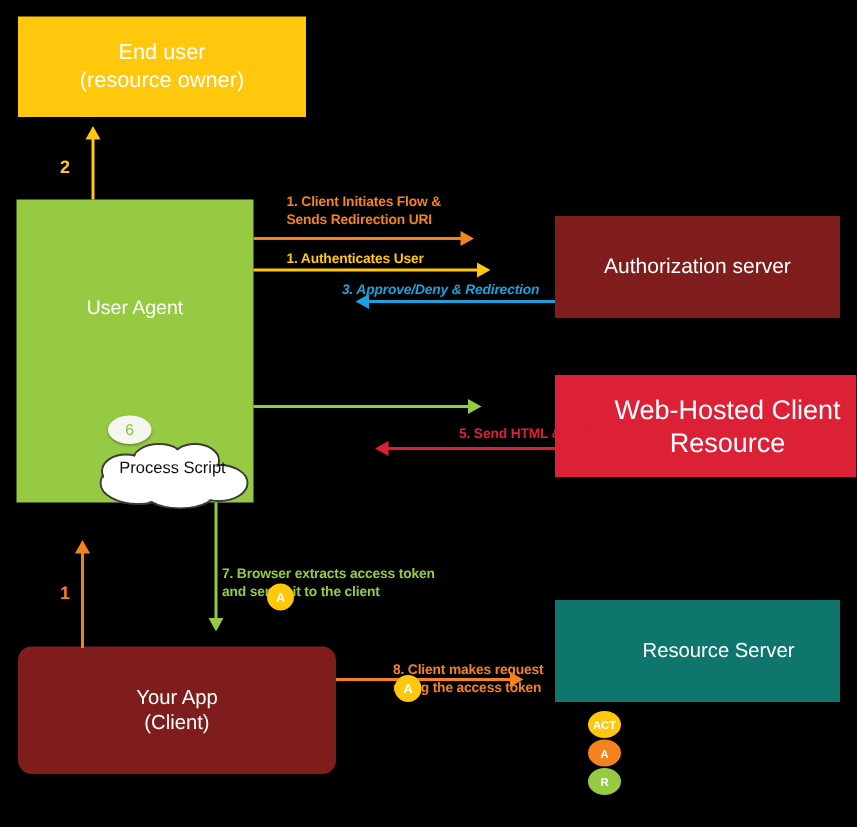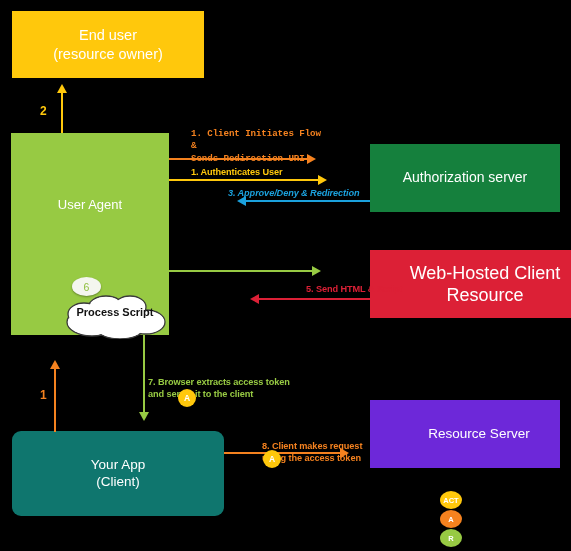--- a/index.html
+++ b/index.html
@@ -253,7 +253,7 @@
 
   <div class="arrow-line arrow-h" style="left:169px; top:158px; width:140px; background:#F5821F;"></div>
   <div class="arrow-head head-right" style="left:307px; top:154px; color:#F5821F;"></div>
-  <div class="step-label" style="left:191px; top:128px; width:140px; color:#F5821F;font-family:Liberation Mono, monospace;">1. Client Initiates Flow &amp;
+  <div class="step-label" style="left:191px; top:128px; width:140px; color:#F5821F;">1. Client Initiates Flow &amp;
 Sends Redirection URI</div>
 
   <div class="arrow-line arrow-h" style="left:169px; top:179px; width:151px; background:#FFC80C;"></div>

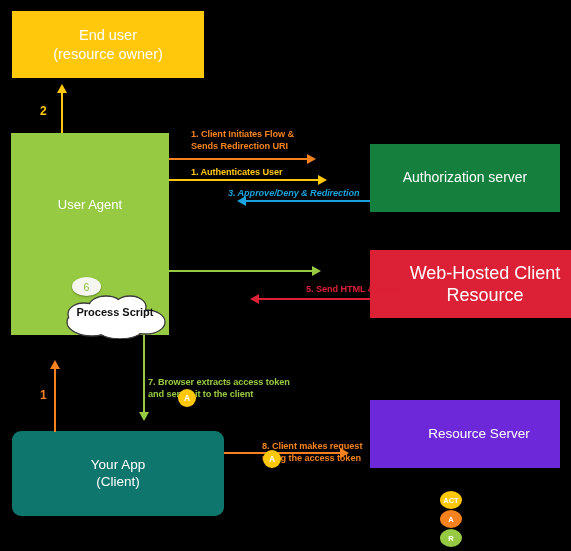--- a/index.html
+++ b/index.html
@@ -49,7 +49,7 @@
   }
   #node-auth-server {
     left: 370px; top: 144px; width: 190px; height: 68px;
-    background: #15803d;
+    background: #7f1d1d;
     font-size: 14px;
   }
   #node-web-client-resource {

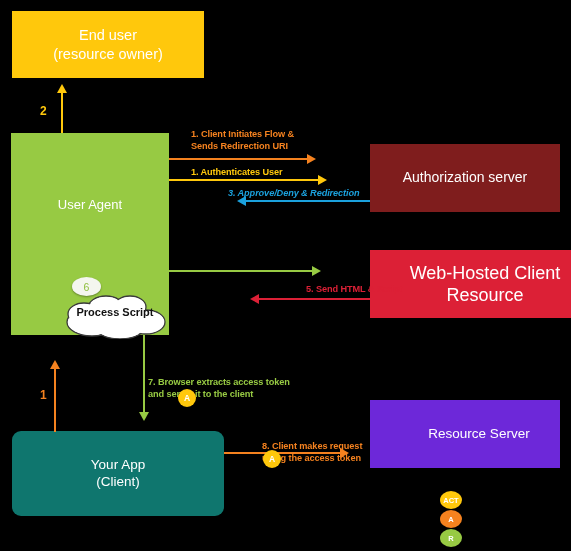--- a/index.html
+++ b/index.html
@@ -132,7 +132,7 @@
     width: 106px;
     text-align: center;
     font-size: 11px;
-    font-weight: bold;
+    font-weight: normal;
     color: #111111;
   }
   #badge-step6 {

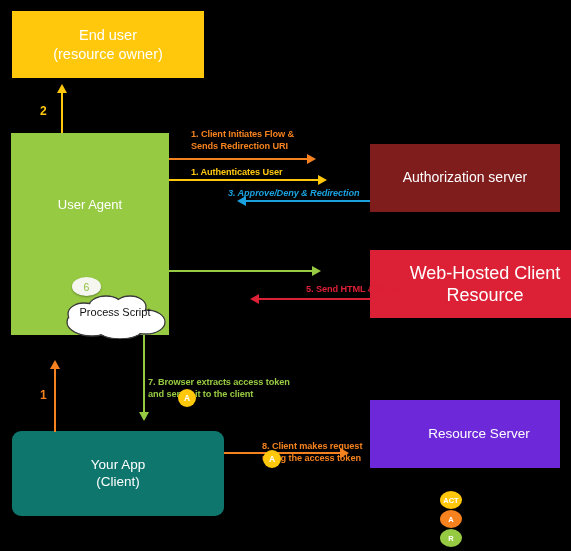--- a/index.html
+++ b/index.html
@@ -59,7 +59,7 @@
   }
   #node-resource-server {
     left: 370px; top: 400px; width: 190px; height: 68px;
-    background: #6d28d9;
+    background: #0f766e;
     font-size: 13.5px;
     padding-left: 28px;
   }

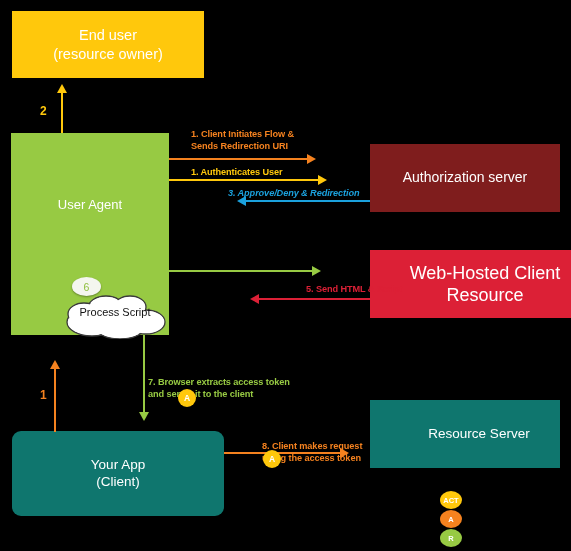--- a/index.html
+++ b/index.html
@@ -43,7 +43,7 @@
   #node-user-agent .node-title { margin-bottom: 58px; }
   #node-your-app {
     left: 12px; top: 431px; width: 212px; height: 85px;
-    background: #0f766e;
+    background: #7f1d1d;
     border-radius: 9px;
     font-size: 13.5px;
   }

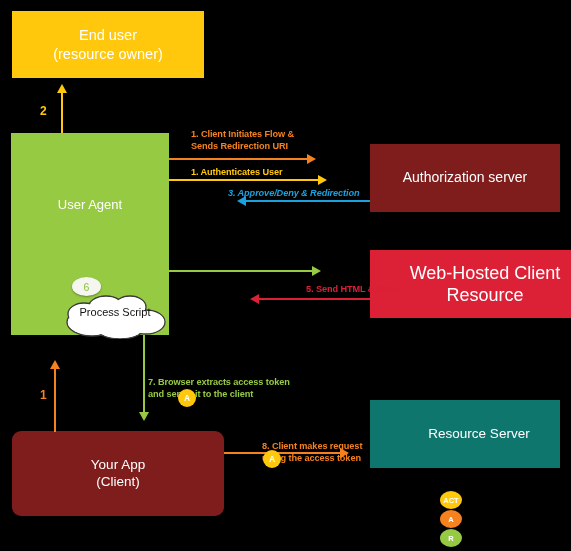--- a/index.html
+++ b/index.html
@@ -171,9 +171,8 @@
   
   #legend {
     position: absolute;
-    left: 392px; top: 491px;
+    left: 392px; top: 474px;
     width: 22px;
-    margin-left: 48px;
   }
   #legend .legend-item {
     width: 22px; height: 18px;

